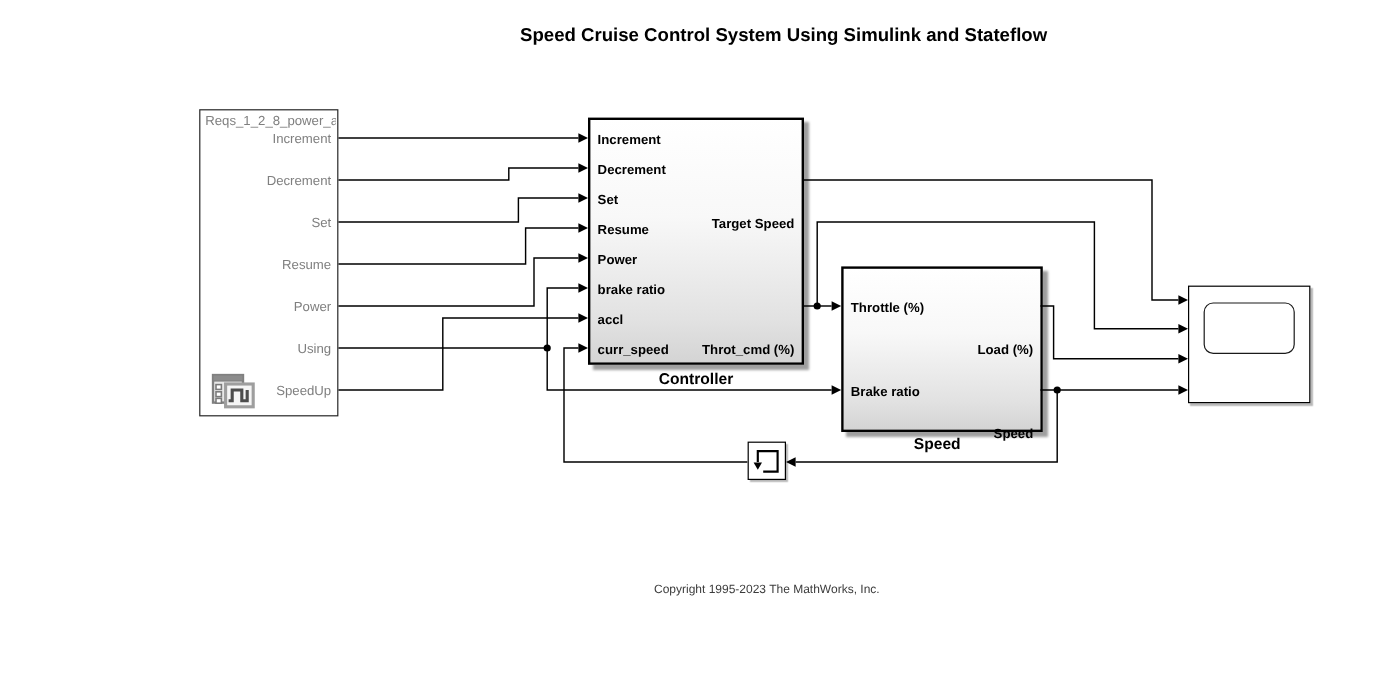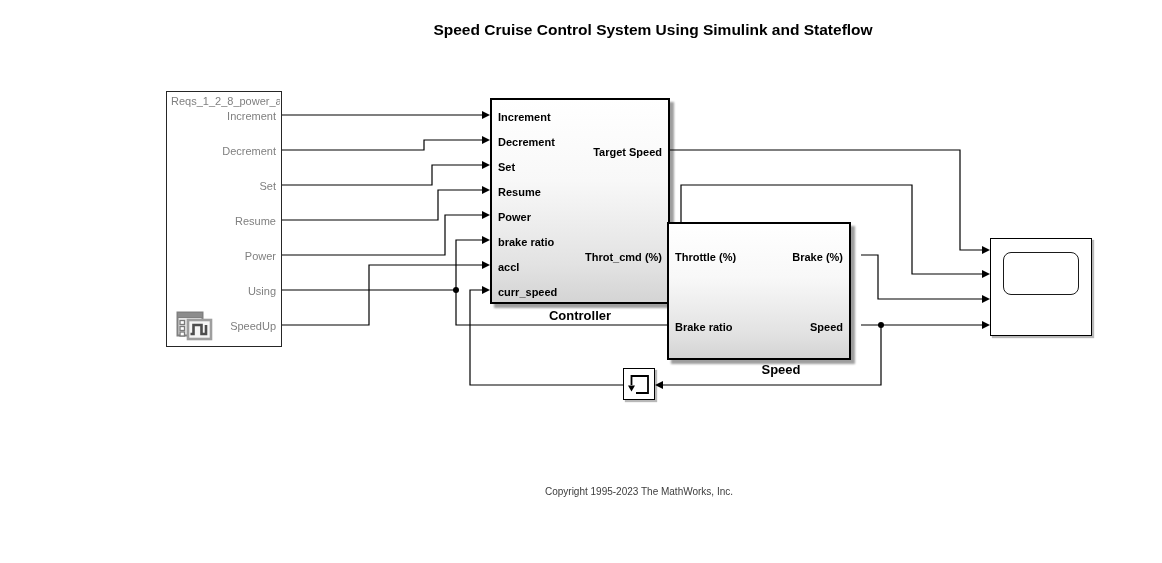--- a/index.html
+++ b/index.html
@@ -59,7 +59,7 @@
   }
   .port-out {
     position: absolute; right: 6px;
-    font-size: 11px; font-weight: bold; color: #000; white-space: nowrap;
+    font-size: 11px; font-weight: bold; color: #000; white-space: nowrap; margin-top: 35px;
   }
 
   .caption {

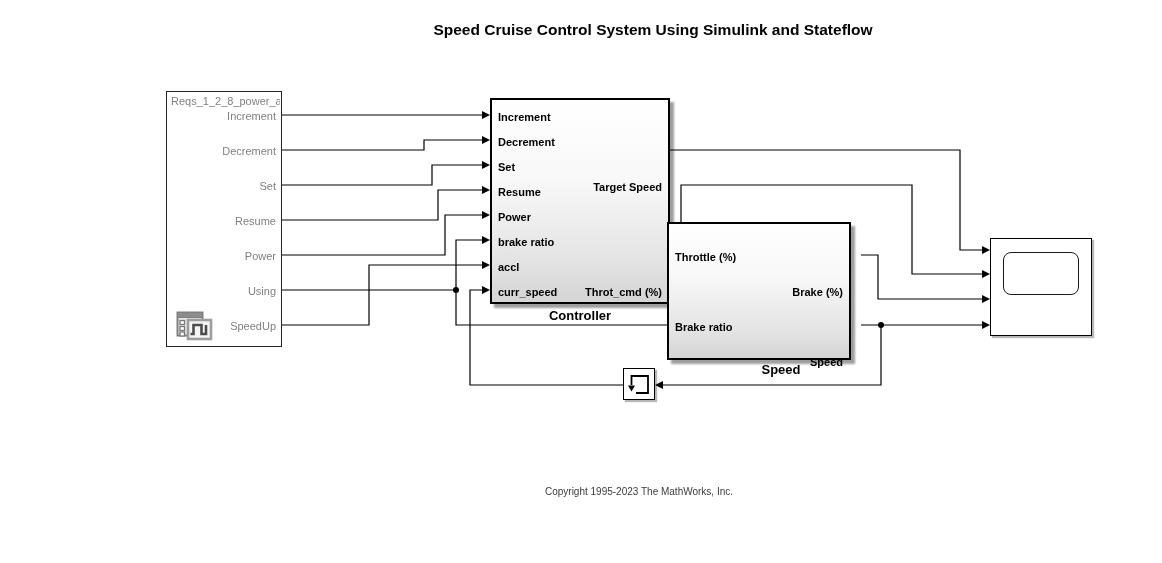--- a/index.html
+++ b/index.html
@@ -51,7 +51,7 @@
     box-shadow: 4px 4px 2px rgba(0,0,0,0.38);
   }
   .ctrl-block { left: 490px; top: 98px; width: 180px; height: 206px; }
-  .plant-block { left: 667px; top: 222px; width: 184px; height: 138px; }
+  .plant-block { left: 701px; top: 222px; width: 168px; height: 138px; }
 
   .port-in {
     position: absolute; left: 6px;

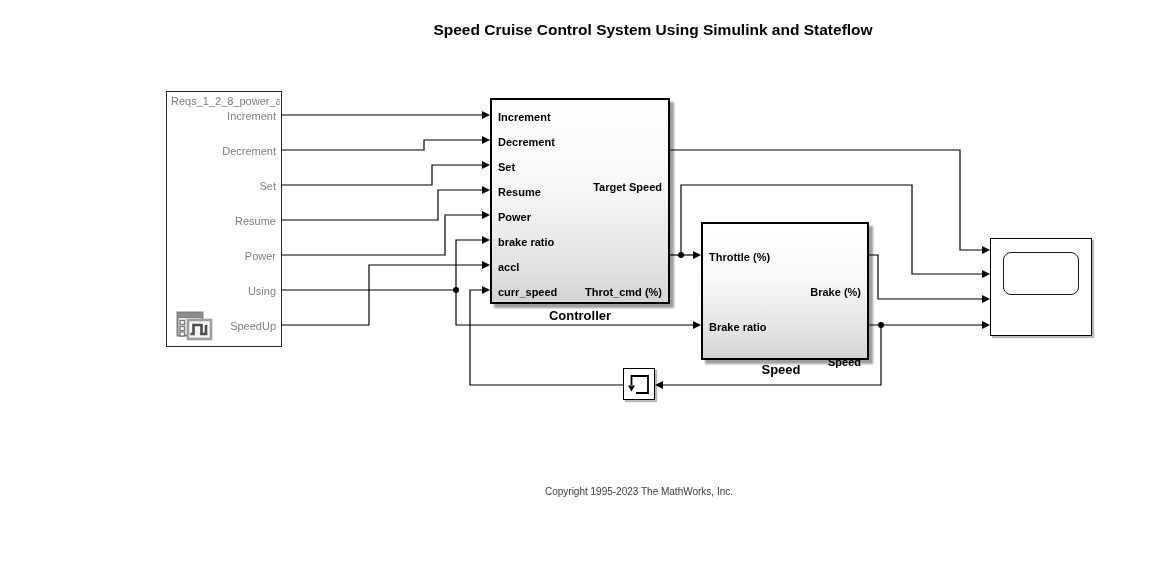--- a/index.html
+++ b/index.html
@@ -194,7 +194,7 @@
   <div class="block subsys plant-block">
     <span class="port-in" style="top:27px">Throttle (%)</span>
     <span class="port-in" style="top:97px">Brake ratio</span>
-    <span class="port-out" style="top:27px">Brake (%)</span>
+    <span class="port-out" style="top:27px">Load (%)</span>
     <span class="port-out" style="top:97px">Speed</span>
   </div>
   <div class="caption plant-caption">Speed</div>

